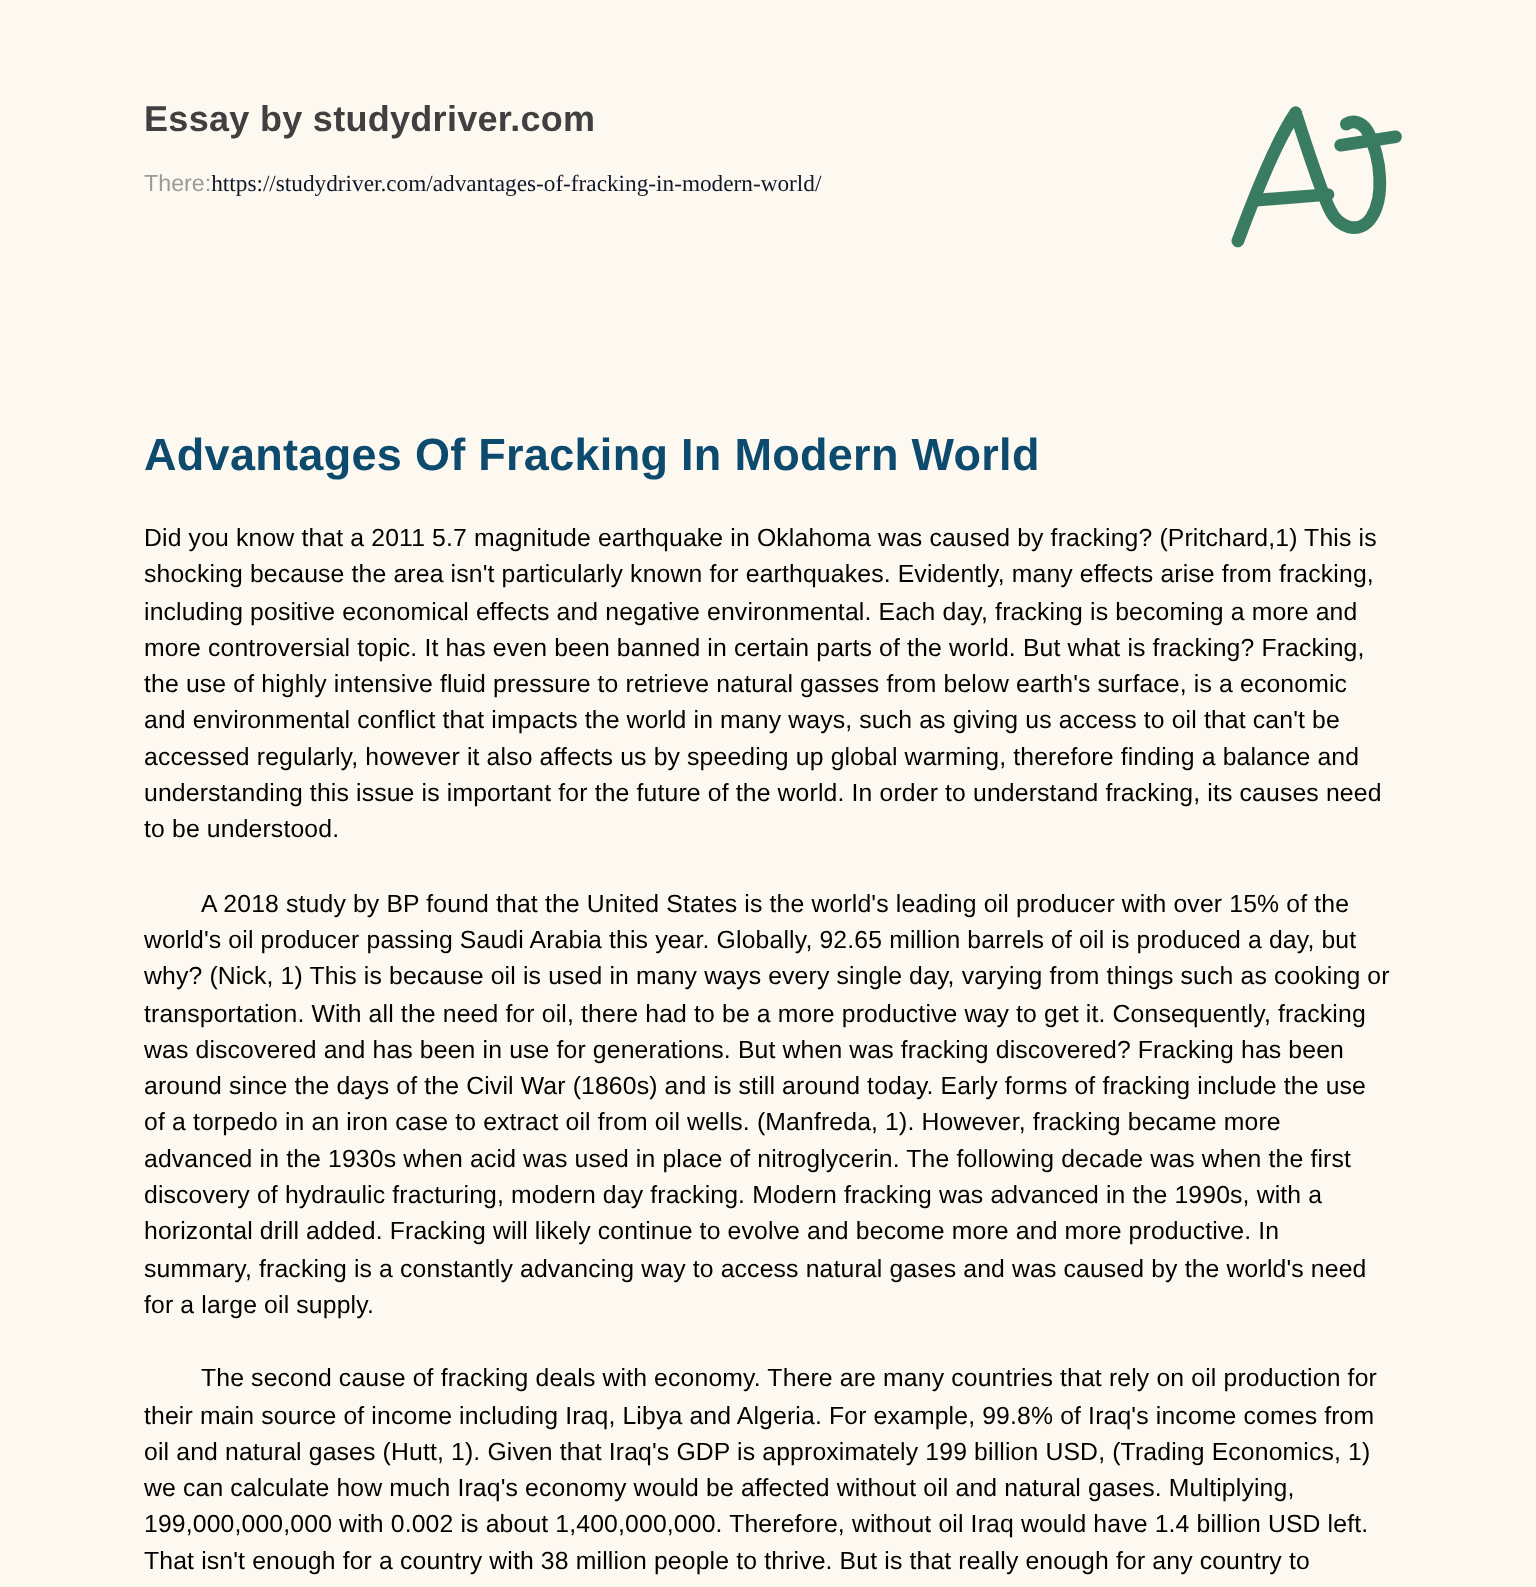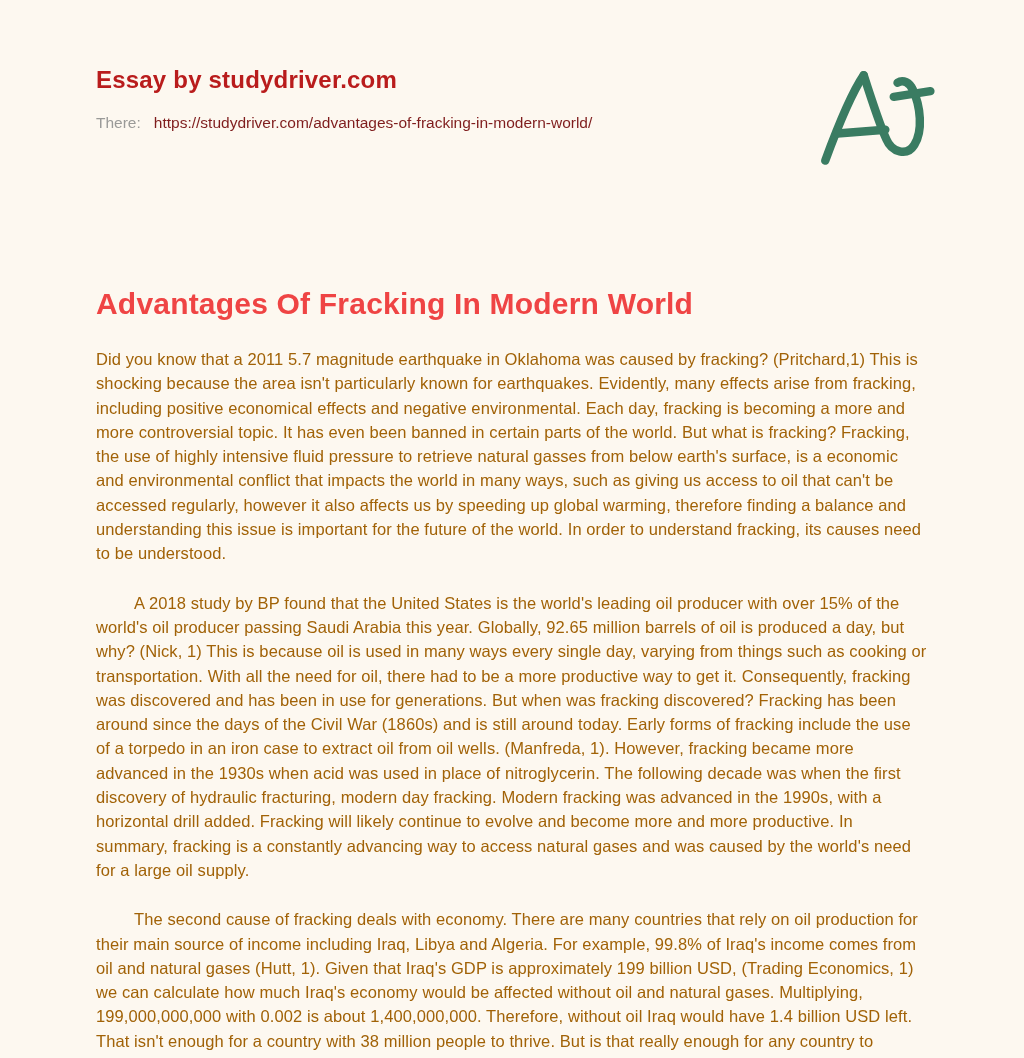--- a/index.html
+++ b/index.html
@@ -26,7 +26,7 @@
     font-size: 24px;
     font-weight: 700;
     letter-spacing: 0.2px;
-    color: #b91c1c;
+    color: #404040;
   }
   .source-line {
     margin: 20px 0 0 0;

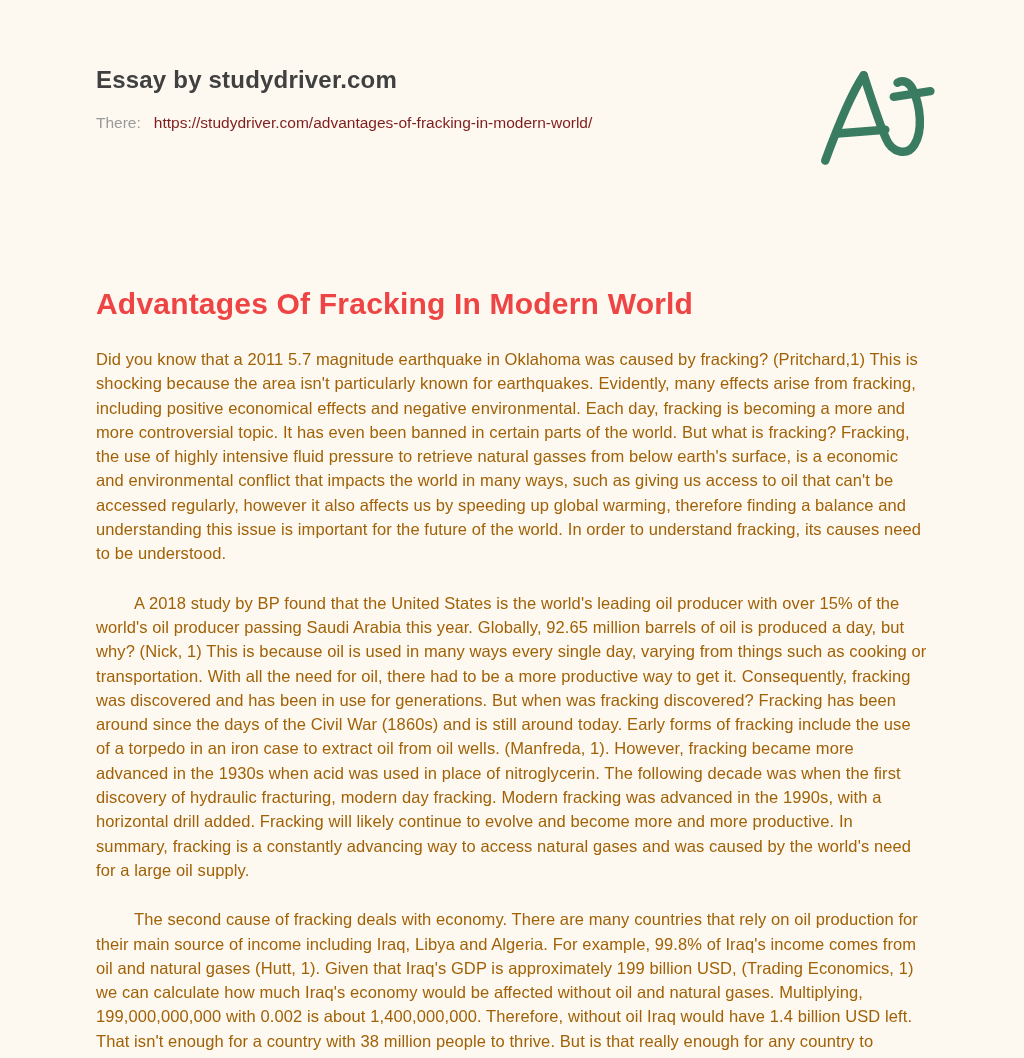--- a/index.html
+++ b/index.html
@@ -34,9 +34,10 @@
     color: #9a9a98;
   }
   .source-line a {
-    color: #7f1d1d;
+    color: #0f172a;
     text-decoration: none;
-    margin-left: 13px;
+    margin-left: 0;
+    font-family: Liberation Serif, serif;
   }
   .logo {
     width: 122px;

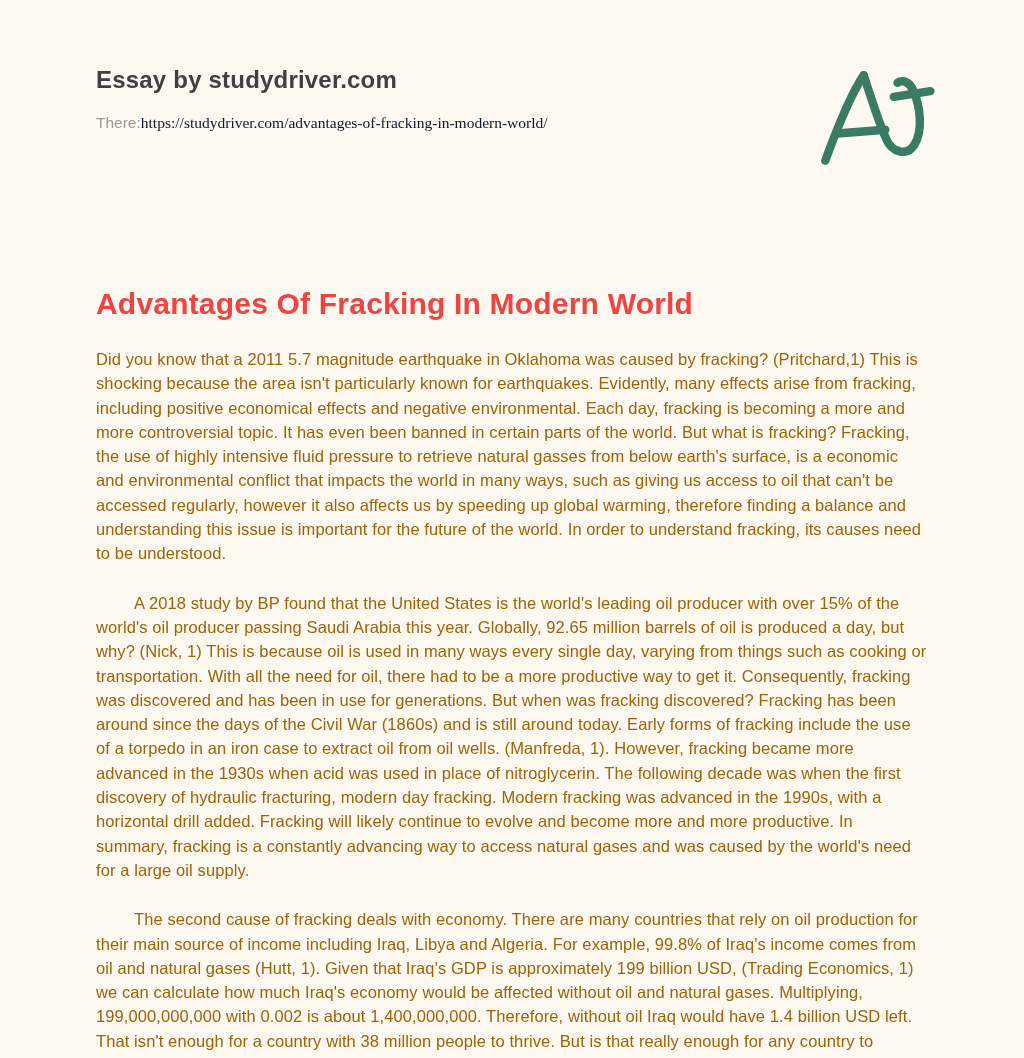--- a/index.html
+++ b/index.html
@@ -54,7 +54,7 @@
     font-size: 30px;
     font-weight: 700;
     letter-spacing: 0.2px;
-    color: #ef4444;
+    color: #0c4a6e;
     line-height: 1.2;
   }
   .para {

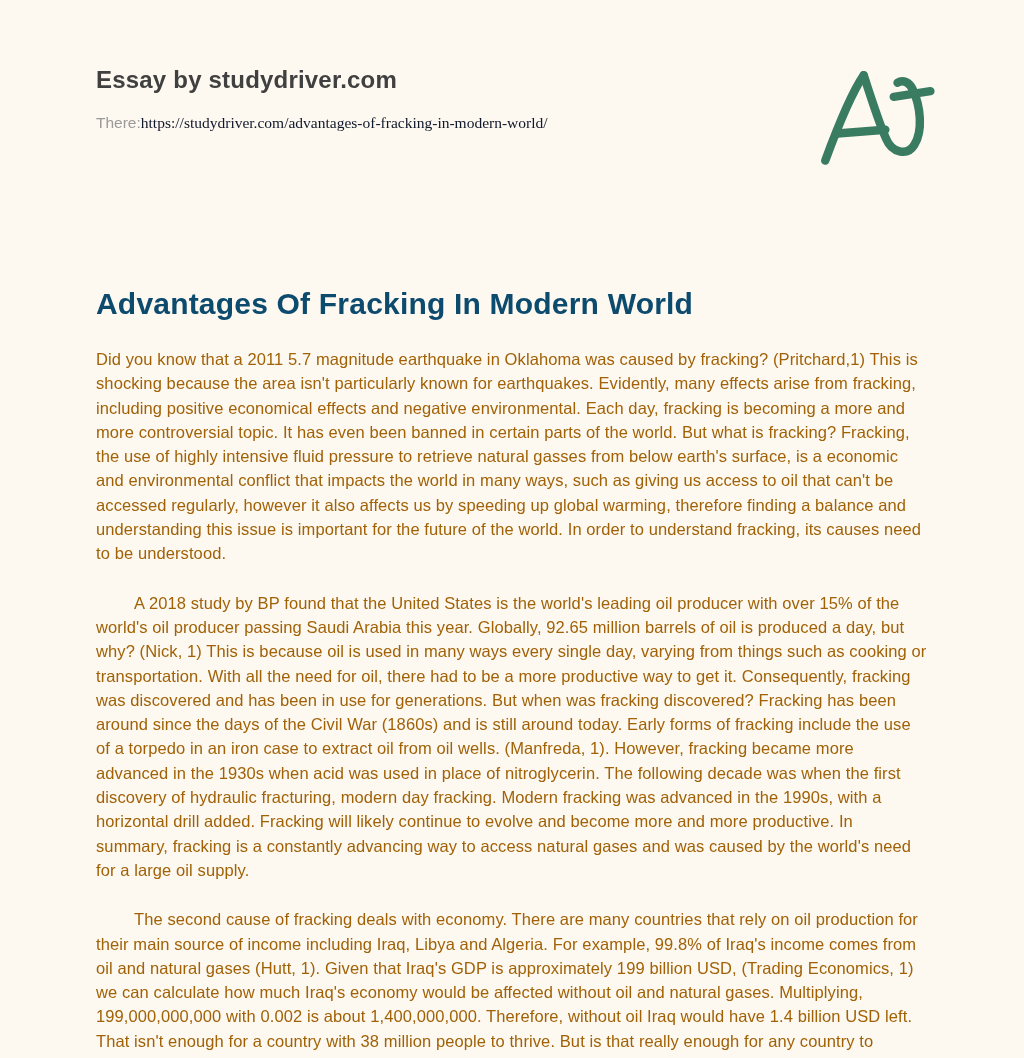--- a/index.html
+++ b/index.html
@@ -62,7 +62,7 @@
     max-width: 832px;
     font-size: 16.5px;
     line-height: 24.3px;
-    color: #a16207;
+    color: #000000;
     letter-spacing: 0.1px;
   }
   .para.indent { text-indent: 38px; }

